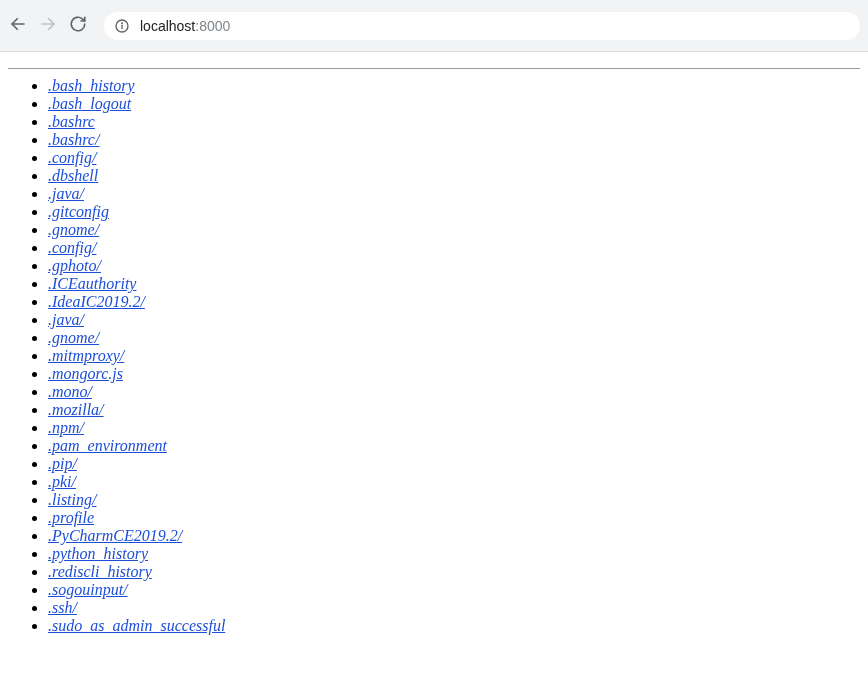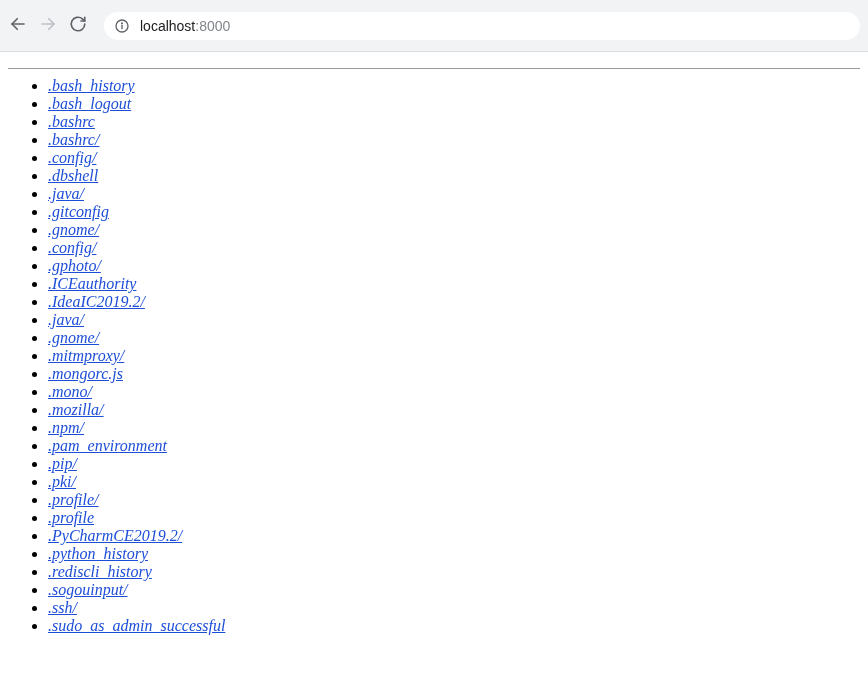--- a/index.html
+++ b/index.html
@@ -174,7 +174,7 @@
       <li><a href="#">.pam_environment</a></li>
       <li><a href="#">.pip/</a></li>
       <li><a href="#">.pki/</a></li>
-      <li><a href="#">.profile/</a></li>
+      <li><a href="#">.listing/</a></li>
       <li><a href="#">.profile</a></li>
       <li><a href="#">.PyCharmCE2019.2/</a></li>
       <li><a href="#">.python_history</a></li>

